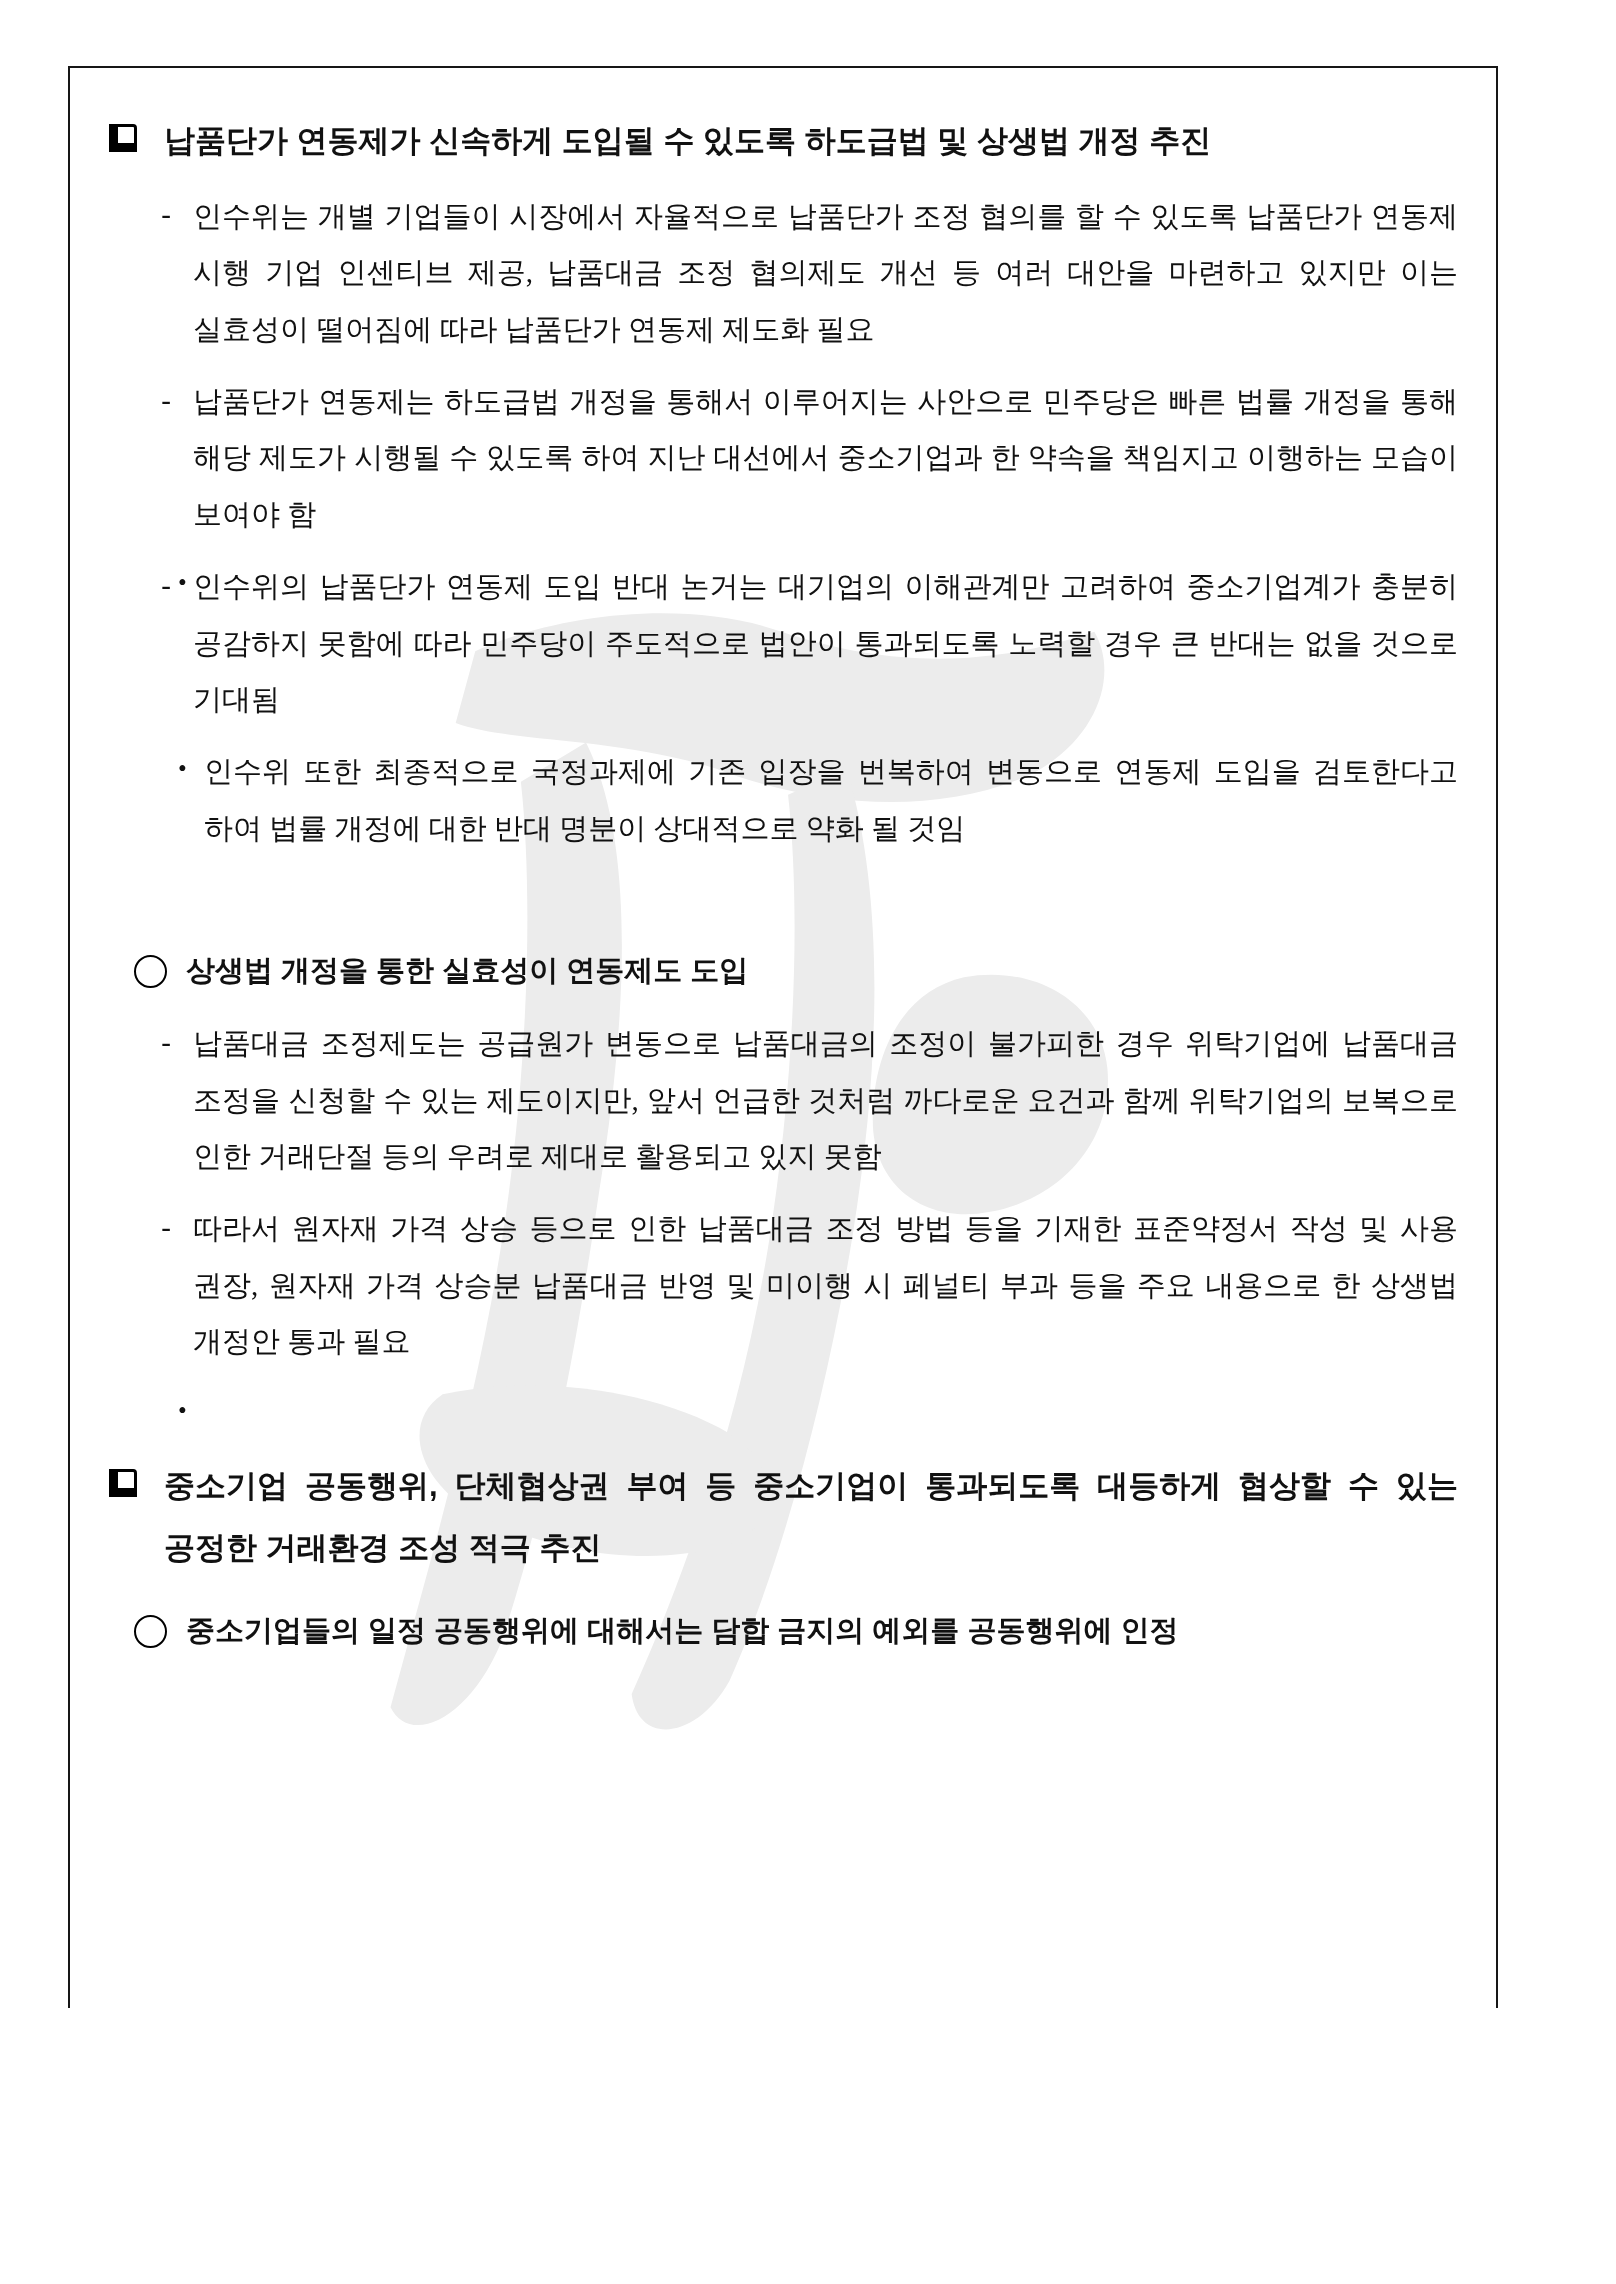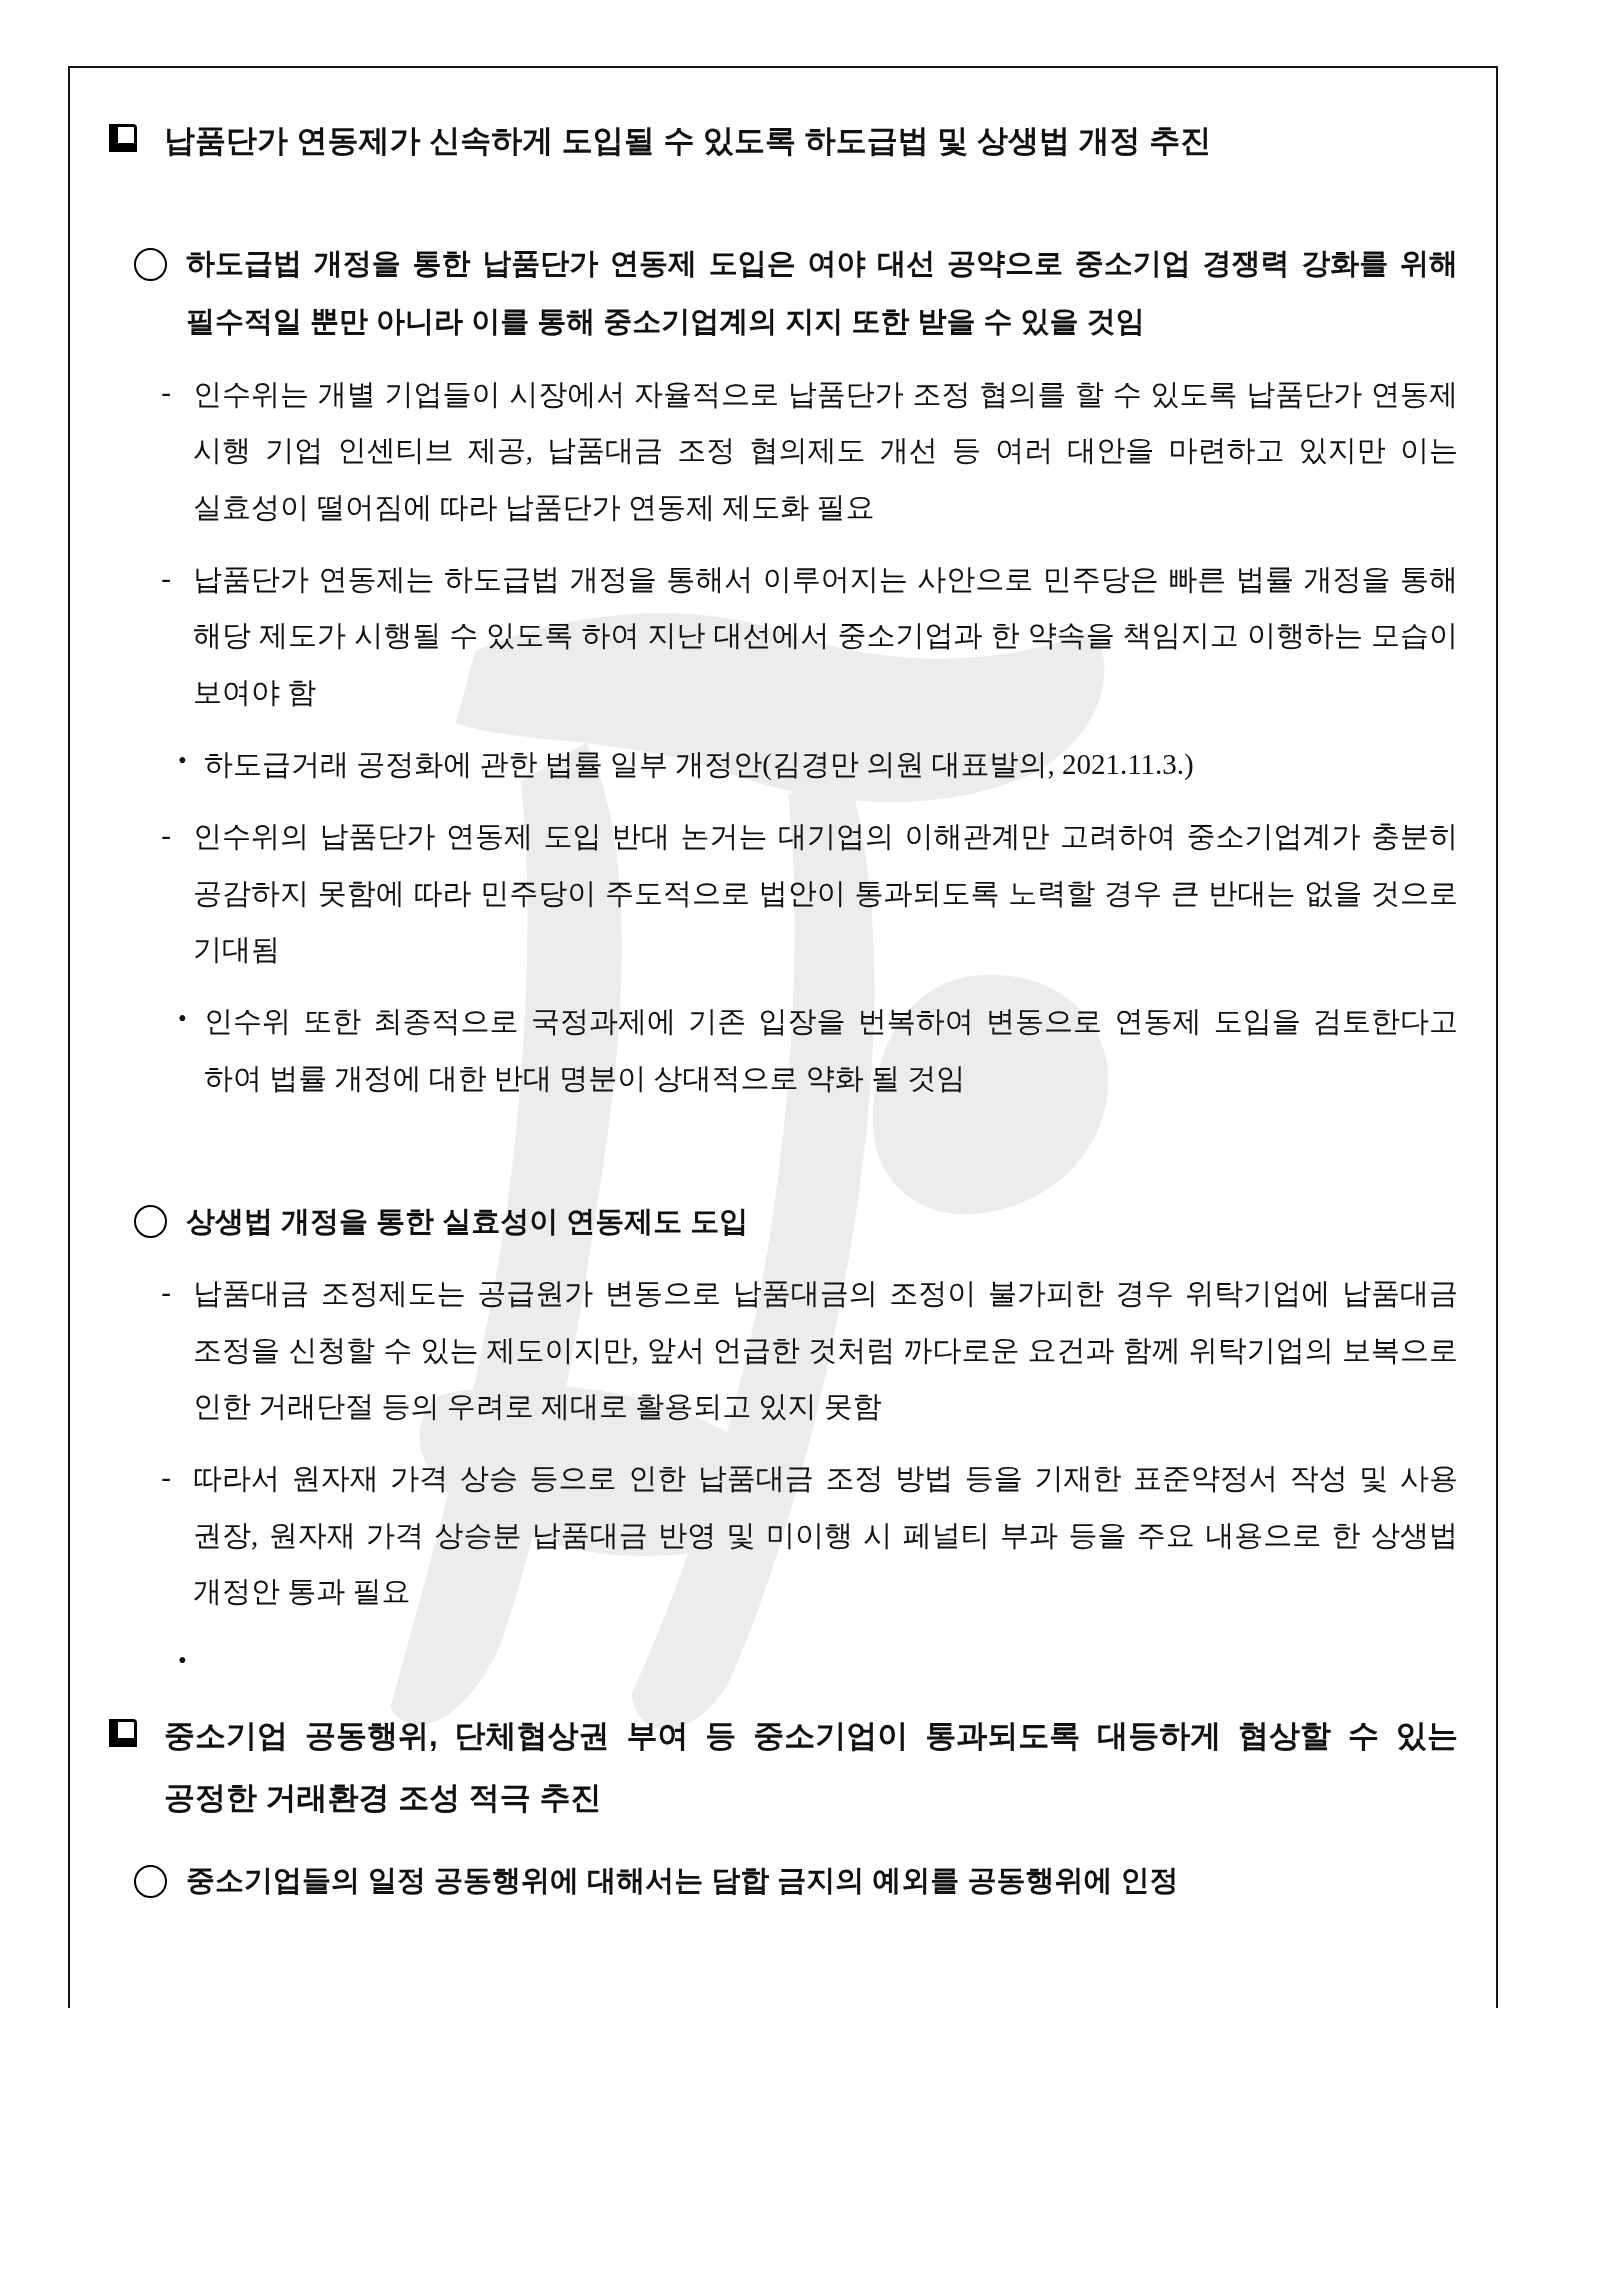--- a/index.html
+++ b/index.html
@@ -118,10 +118,6 @@
       <span>납품단가 연동제가 신속하게 도입될 수 있도록 하도급법 및 상생법 개정 추진</span>
     </div>
 
-    <div class="it circle m-md">
-      <span class="ci-icon"></span>
-      <span>하도급법 개정을 통한 납품단가 연동제 도입은 여야 대선 공약으로 중소기업 경쟁력 강화를 위해 필수적일 뿐만 아니라 이를 통해 중소기업계의 지지 또한 받을 수 있을 것임</span>
-    </div>
 
     <div class="it dash">
       <span class="dash-mark">-</span>

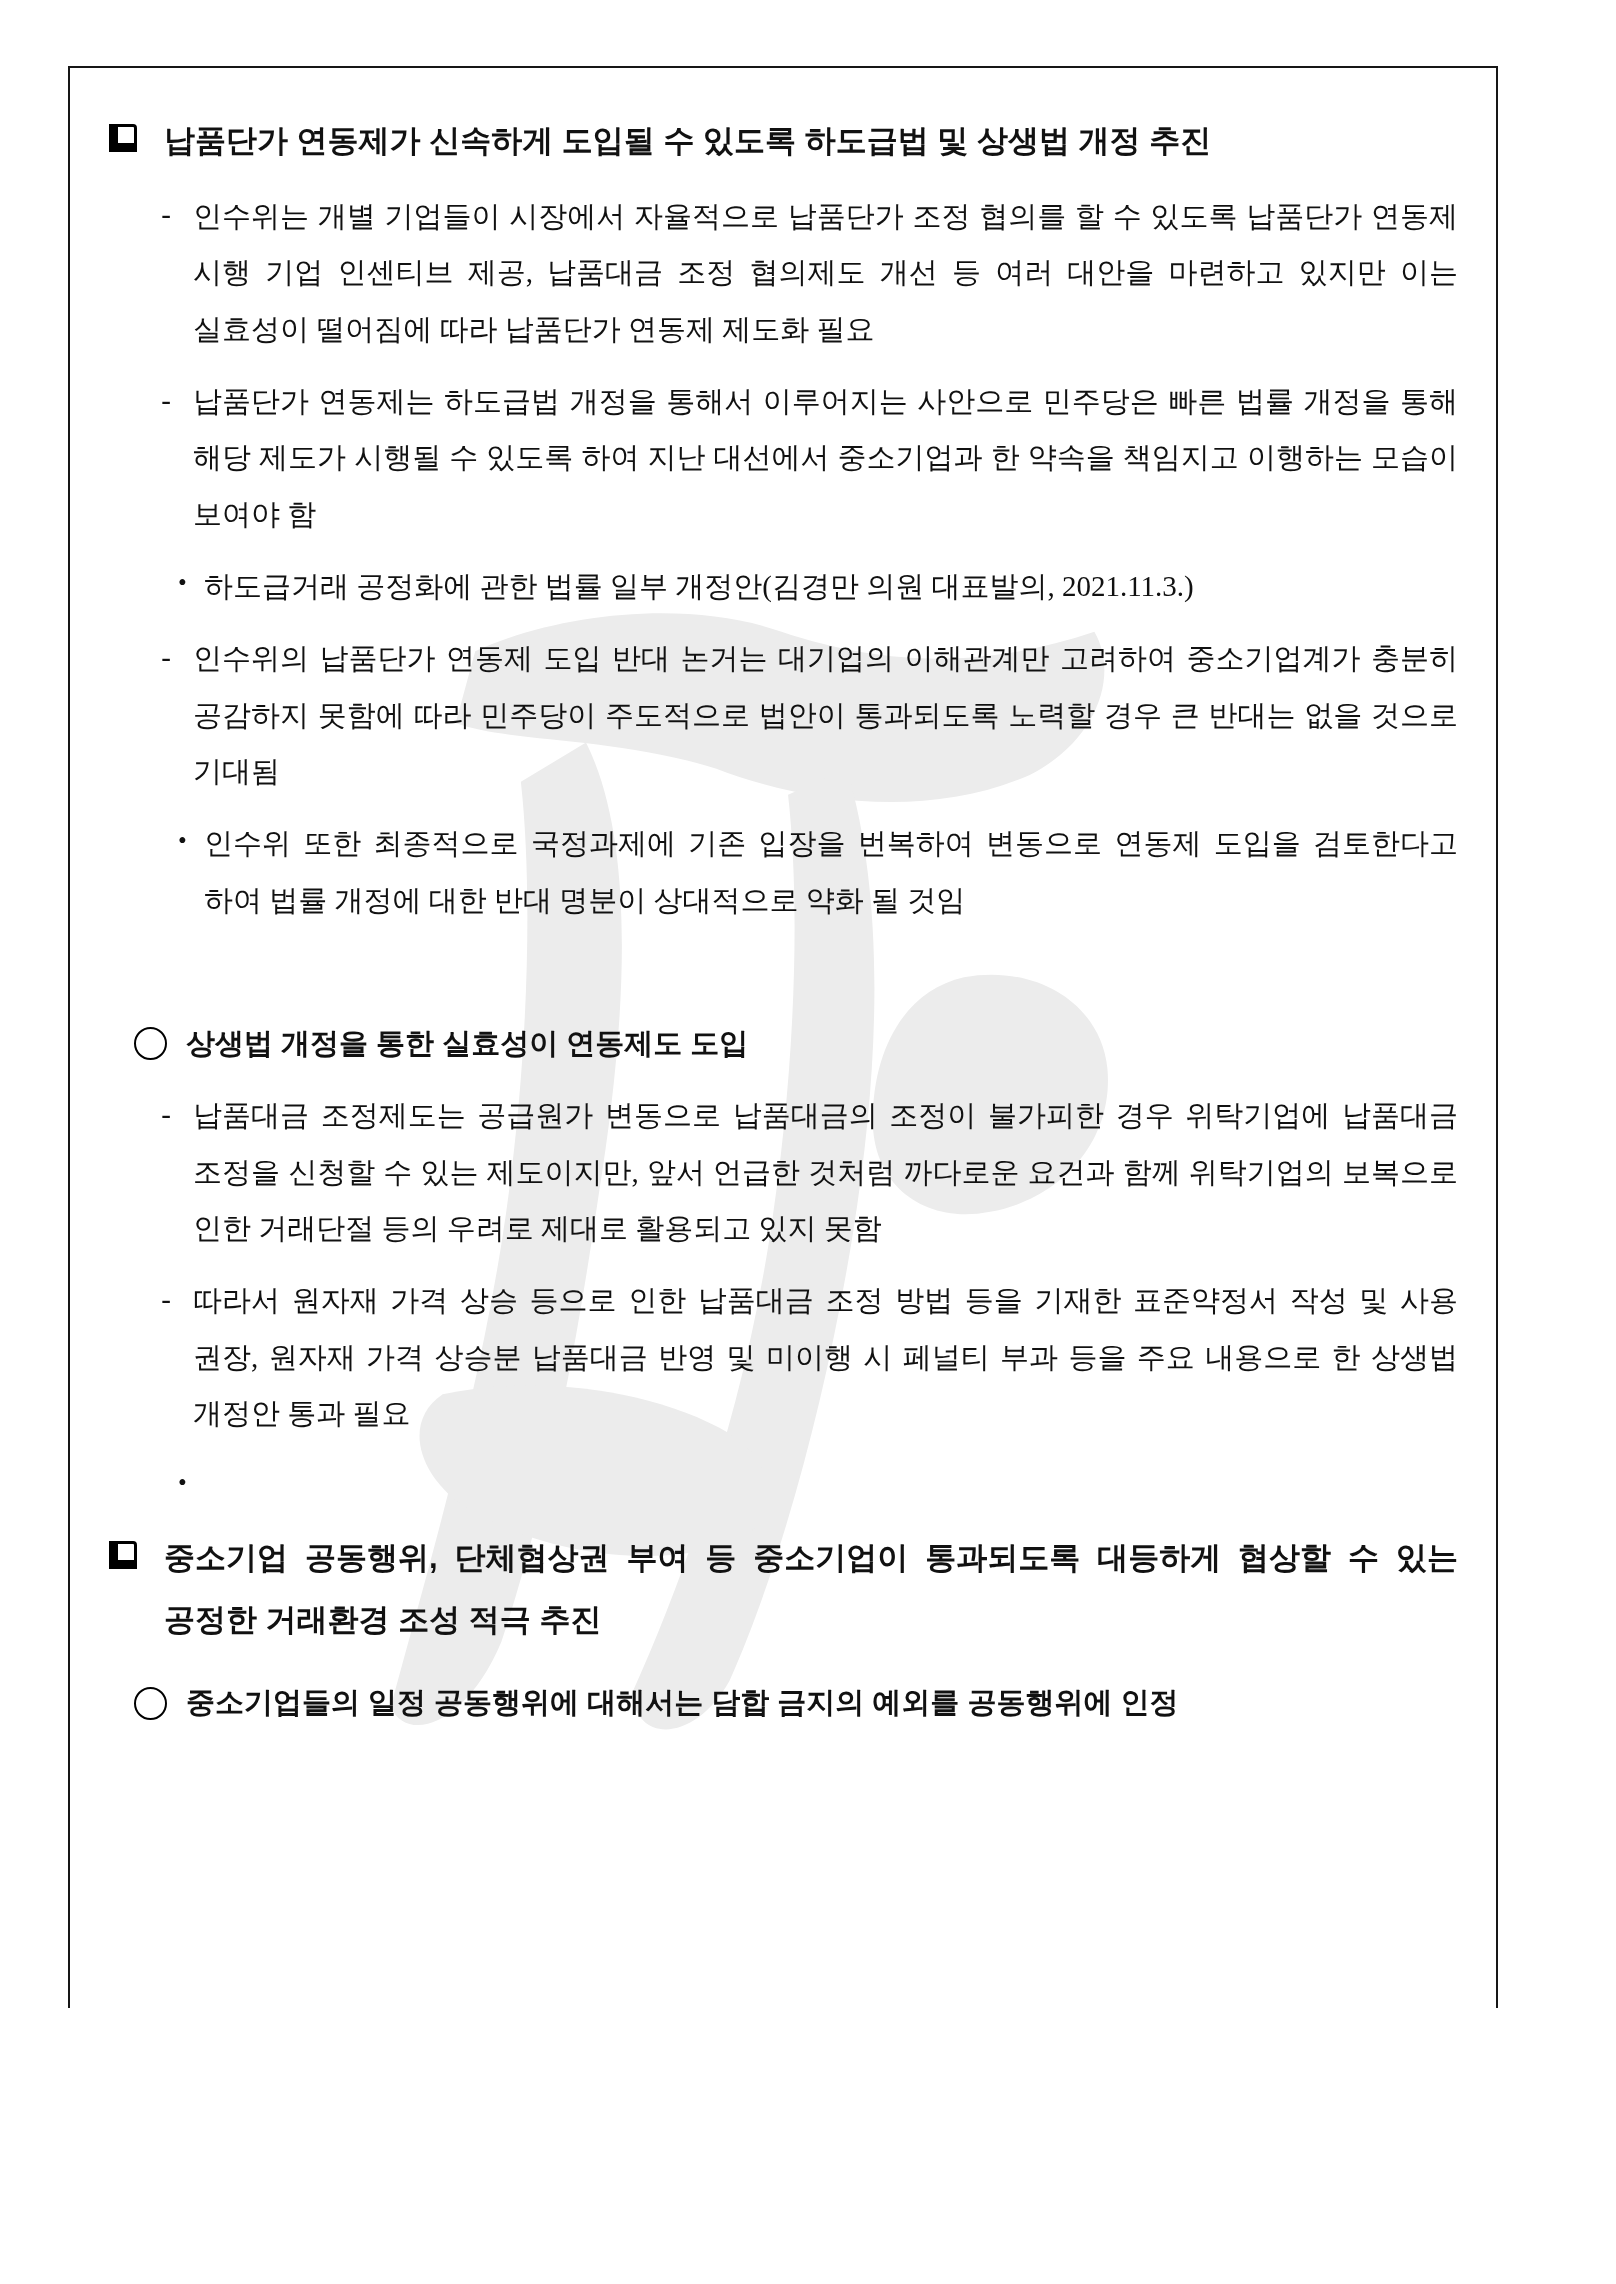--- a/index.html
+++ b/index.html
@@ -131,7 +131,6 @@
 
     <div class="it dot">
       <span class="dot-mark">•</span>
-      <span>하도급거래 공정화에 관한 법률 일부 개정안(김경만 의원 대표발의, 2021.11.3.)</span>
     </div>
 
     <div class="it dash">

